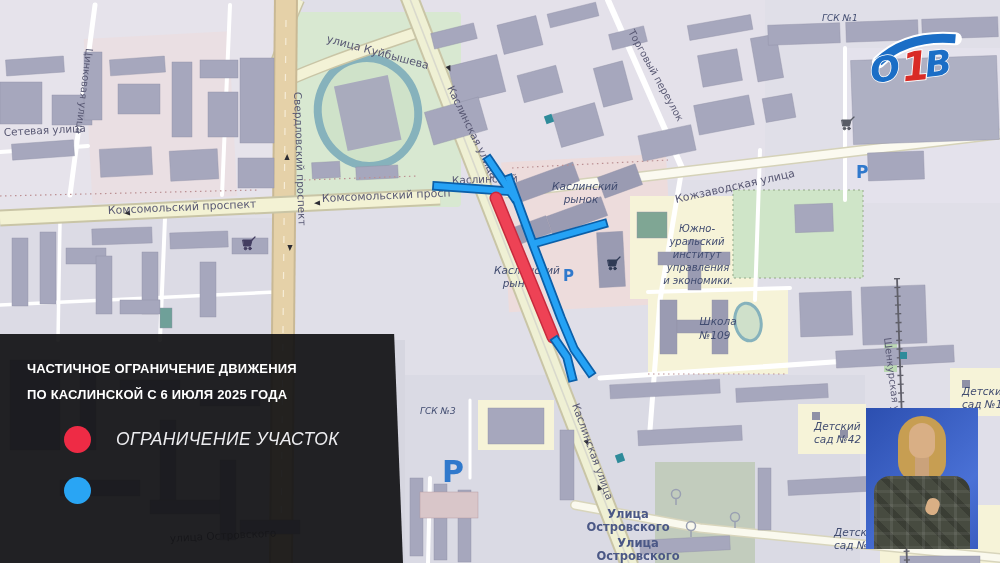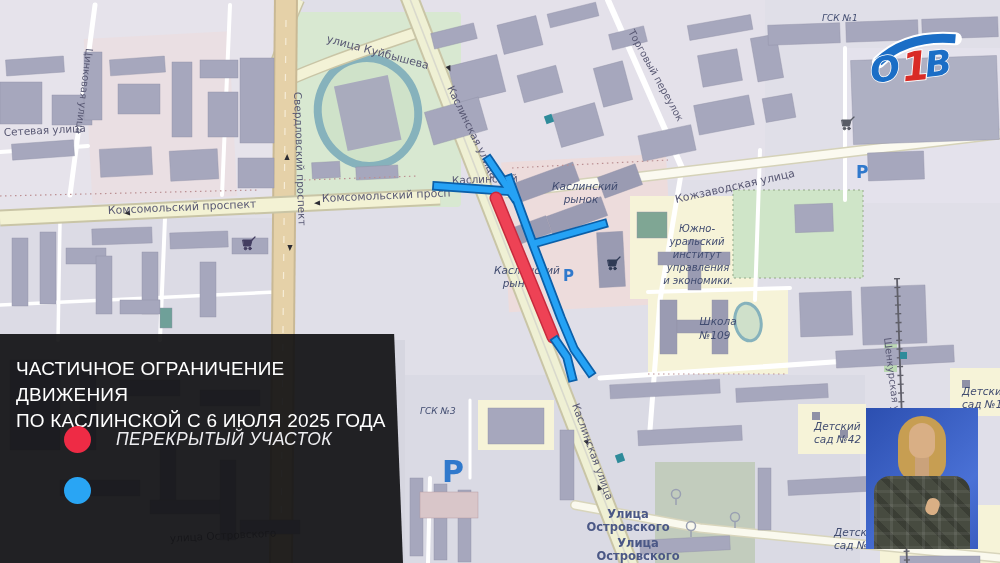--- a/index.html
+++ b/index.html
@@ -16,8 +16,8 @@
     background:rgba(13,13,16,0.9);
     clip-path:polygon(0 0,97.8% 0,100% 100%,0 100%);
     color:#fff;font-family:"Liberation Sans","DejaVu Sans",sans-serif;}
-  .title{position:absolute;left:16px;top:22px;width:372px;
-    font-size:19px;font-weight:400;line-height:26px;letter-spacing:.2px;}
+  .title{position:absolute;left:27px;top:22px;width:372px;
+    font-size:13px;font-weight:700;line-height:26px;letter-spacing:.2px;}
   .legend-row{position:absolute;left:64px;display:flex;align-items:center;gap:25px;}
   .legend-row.r1{top:92px;}
   .legend-row.r2{top:143px;}

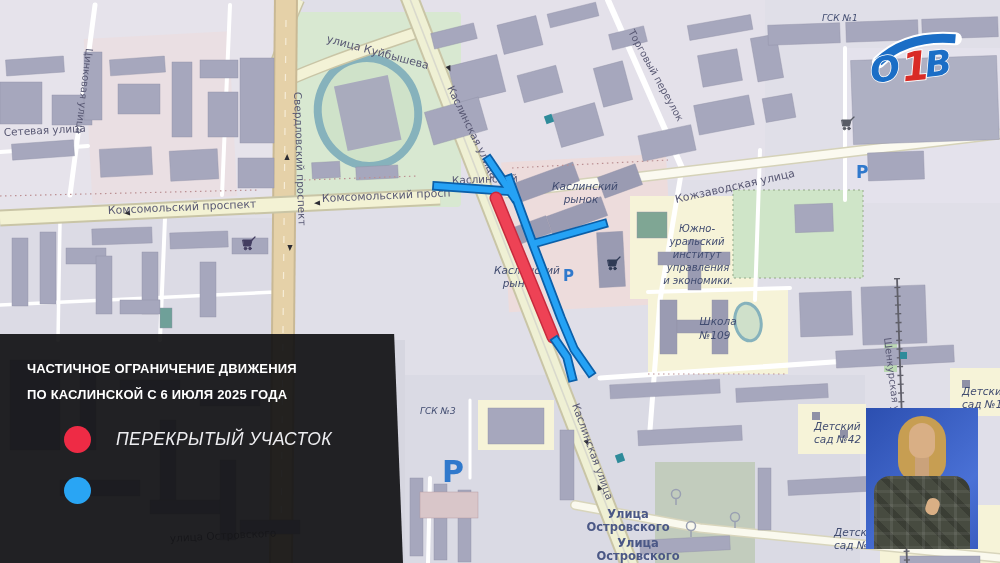--- a/index.html
+++ b/index.html
@@ -349,7 +349,7 @@
   </div>
   <div class="legend-row r1">
     <div class="sw red"></div>
-    <div class="legend-label">ПЕРЕКРЫТЫЙ УЧАСТОК</div>
+    <div class="legend-label">ОГРАНИЧЕНИЕ УЧАСТОК</div>
   </div>
   <div class="legend-row r2">
     <div class="sw blue"></div>

